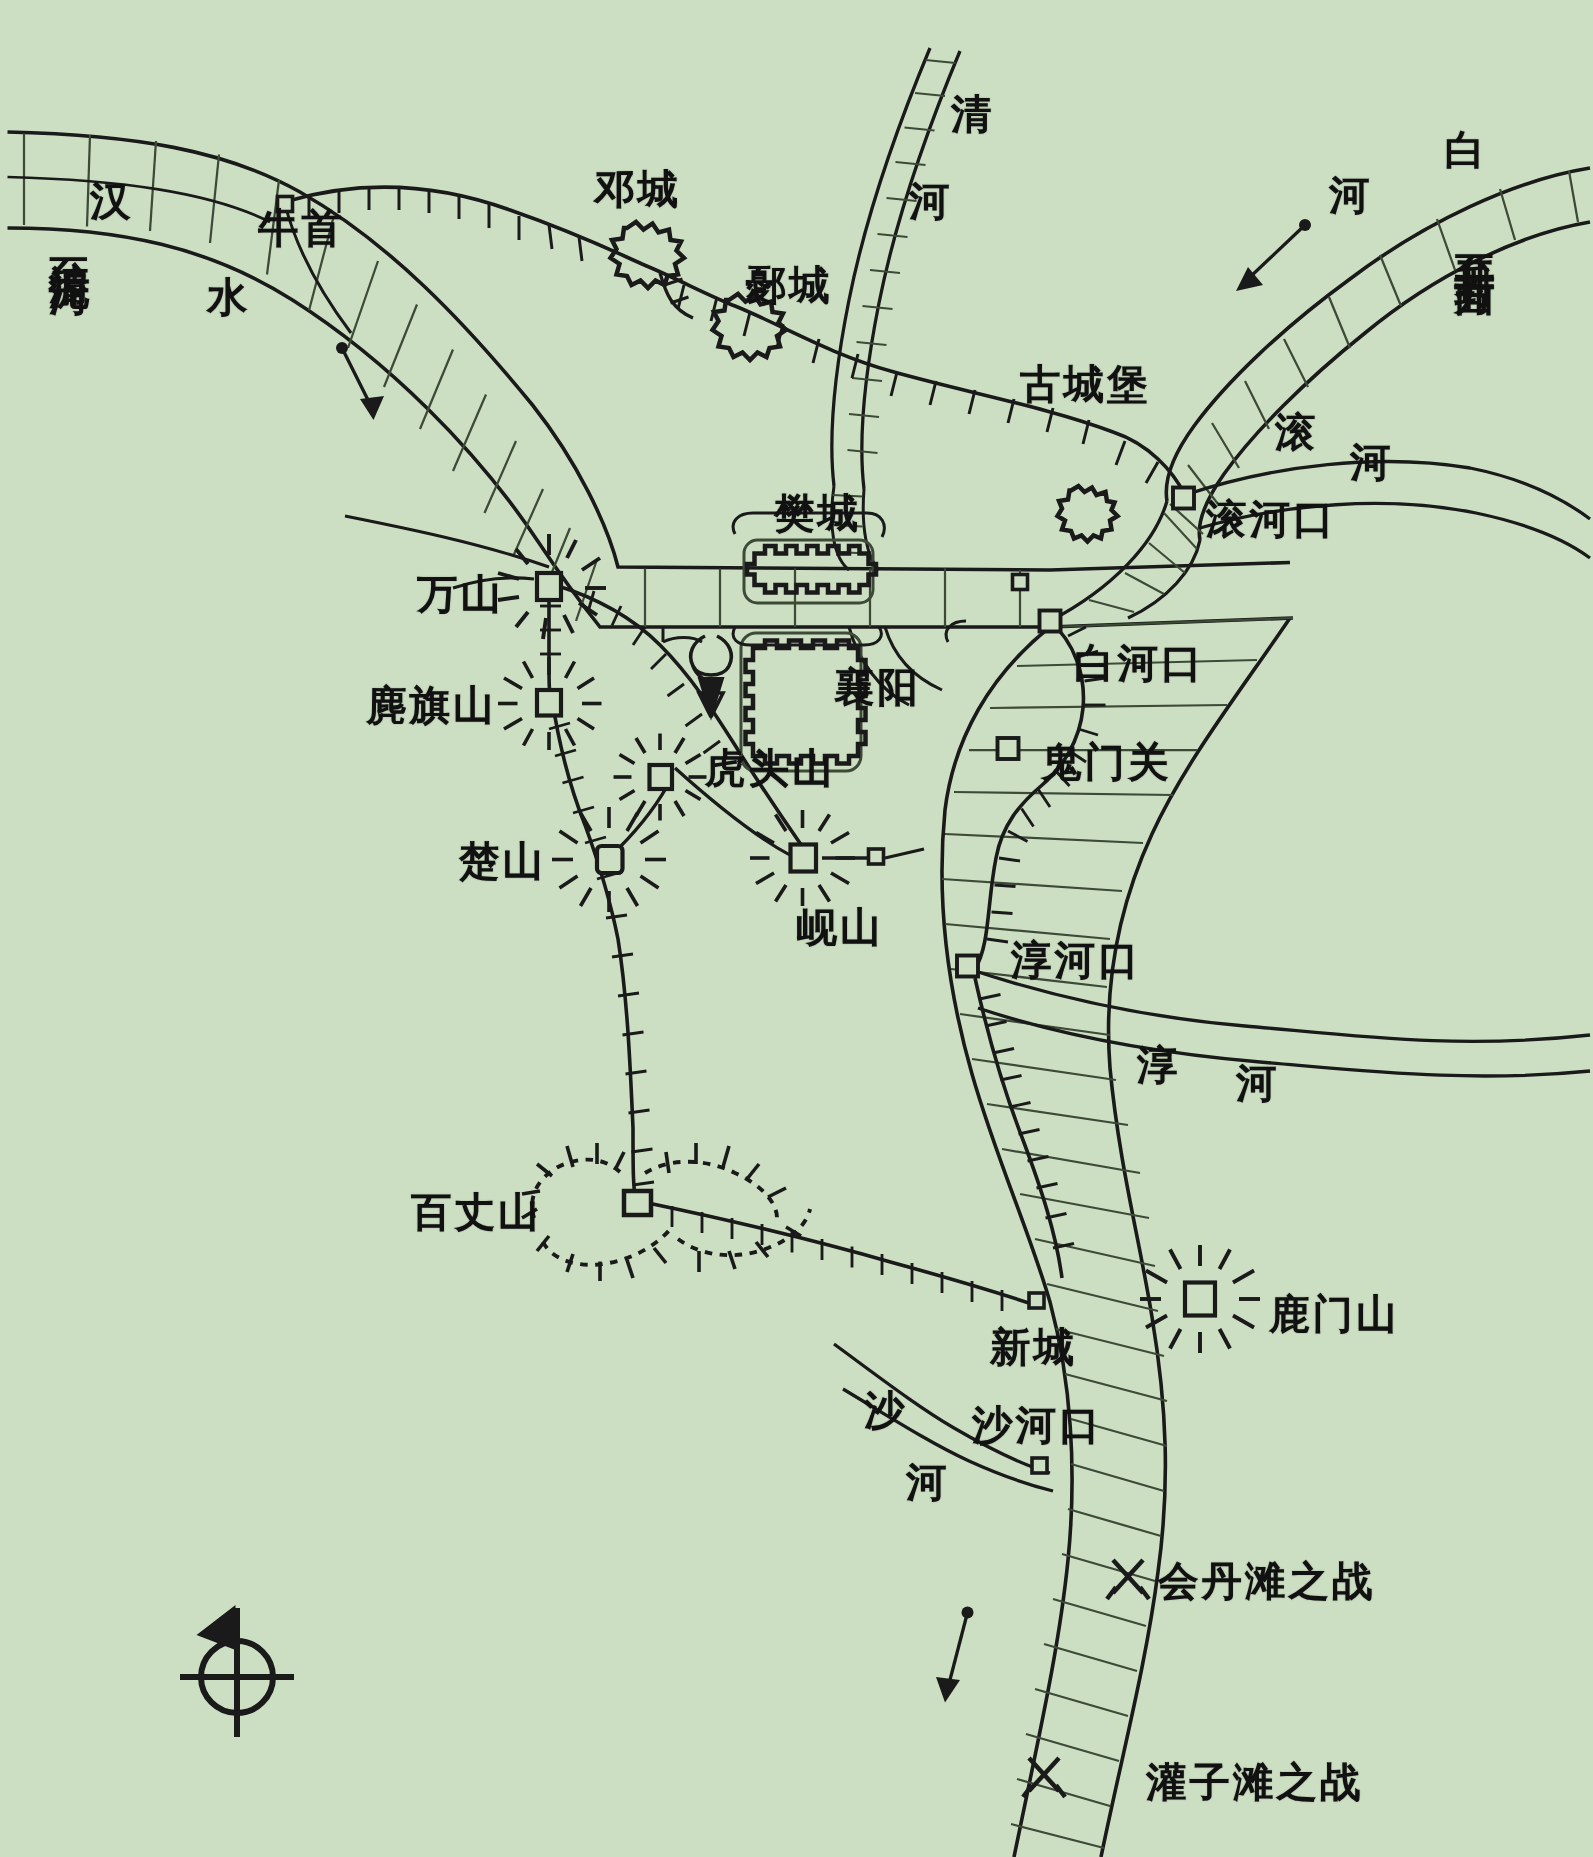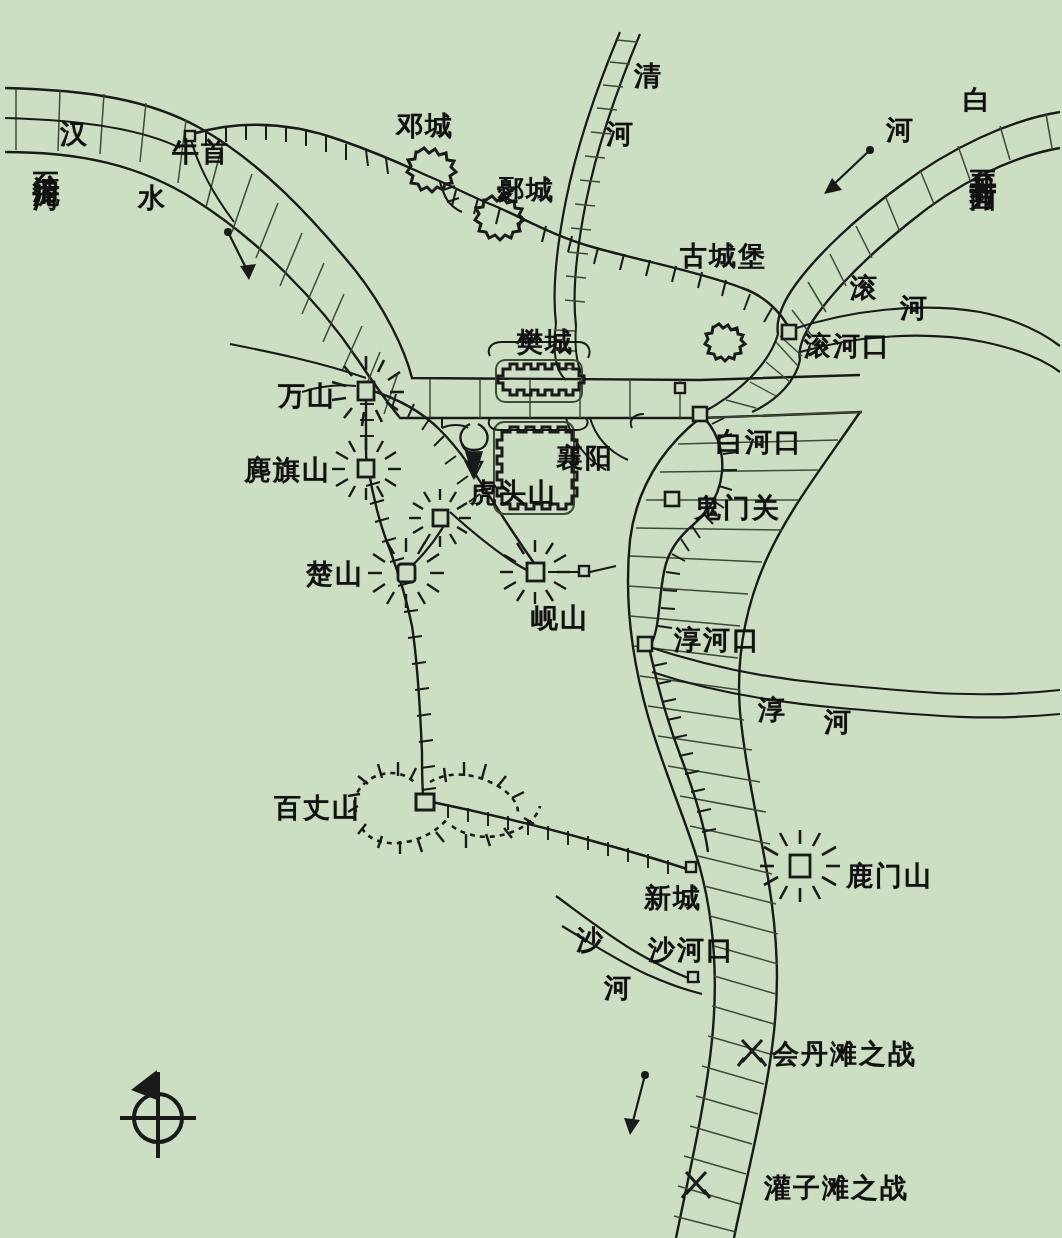--- a/index.html
+++ b/index.html
@@ -635,7 +635,7 @@
   <div class="map-label lbl-mountain" style="left:278px; top:378px;">万山</div>
   <div class="map-label lbl-mountain" style="left:244px; top:452px;">麂旗山</div>
   <div class="map-label lbl-mountain" style="left:306px; top:556px;">楚山</div>
-  <div class="map-label lbl-mountain" style="left:470px; top:475px;">虎头山</div>
+  <div class="map-label lbl-mountain" style="left:470px; top:494px;">虎头山</div>
   <div class="map-label lbl-mountain" style="left:502px; top:600px;padding-left:29px;">岘山</div>
   <div class="map-label lbl-mountain" style="left:274px; top:790px;">百丈山</div>
   <div class="map-label lbl-mountain" style="left:846px; top:858px;">鹿门山</div>

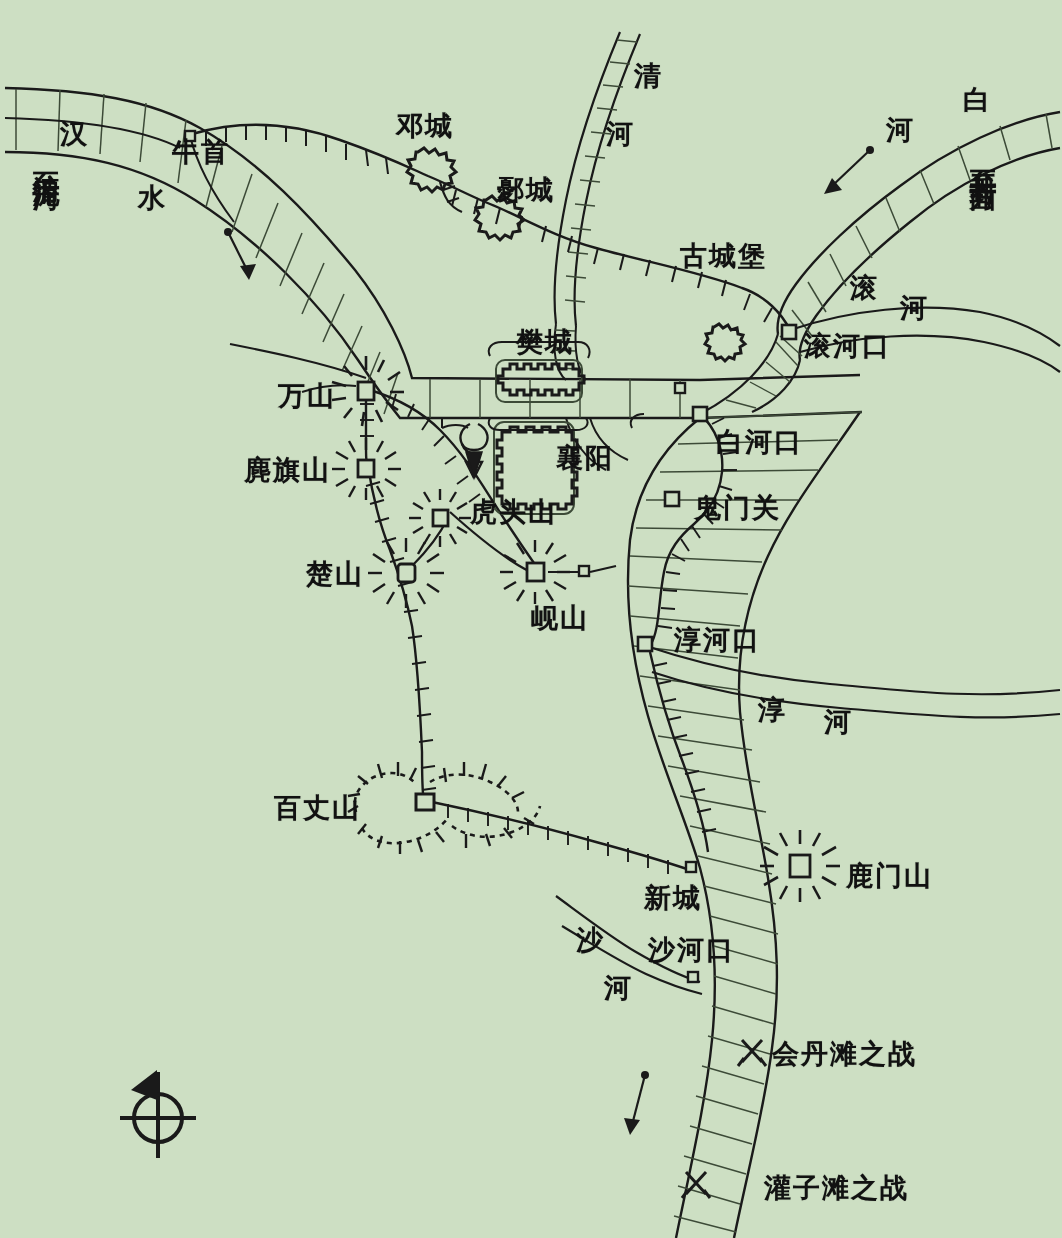--- a/index.html
+++ b/index.html
@@ -630,7 +630,7 @@
   <div class="map-label lbl-city" style="left:500px; top:324px;margin-left:16px;">樊城</div>
   <div class="map-label lbl-city" style="left:556px; top:440px;">襄阳</div>
   <div class="map-label lbl-city" style="left:680px; top:238px;">古城堡</div>
-  <div class="map-label lbl-city" style="left:644px; top:880px;">新城</div>
+  <div class="map-label lbl-city" style="left:660px; top:880px;">新城</div>
 
   <div class="map-label lbl-mountain" style="left:278px; top:378px;">万山</div>
   <div class="map-label lbl-mountain" style="left:244px; top:452px;">麂旗山</div>

